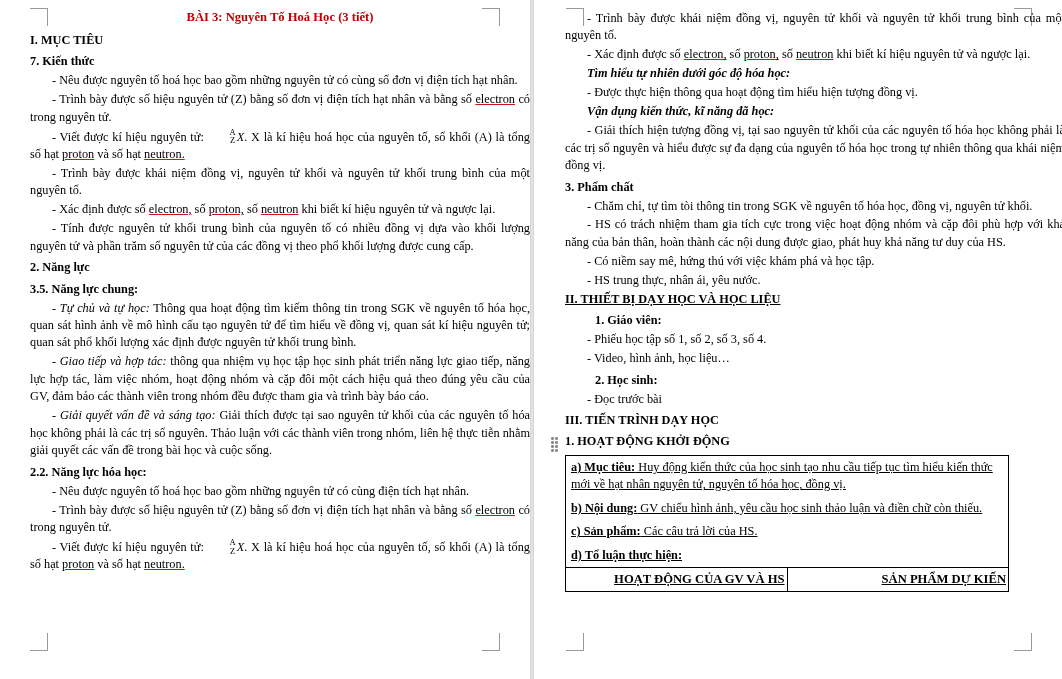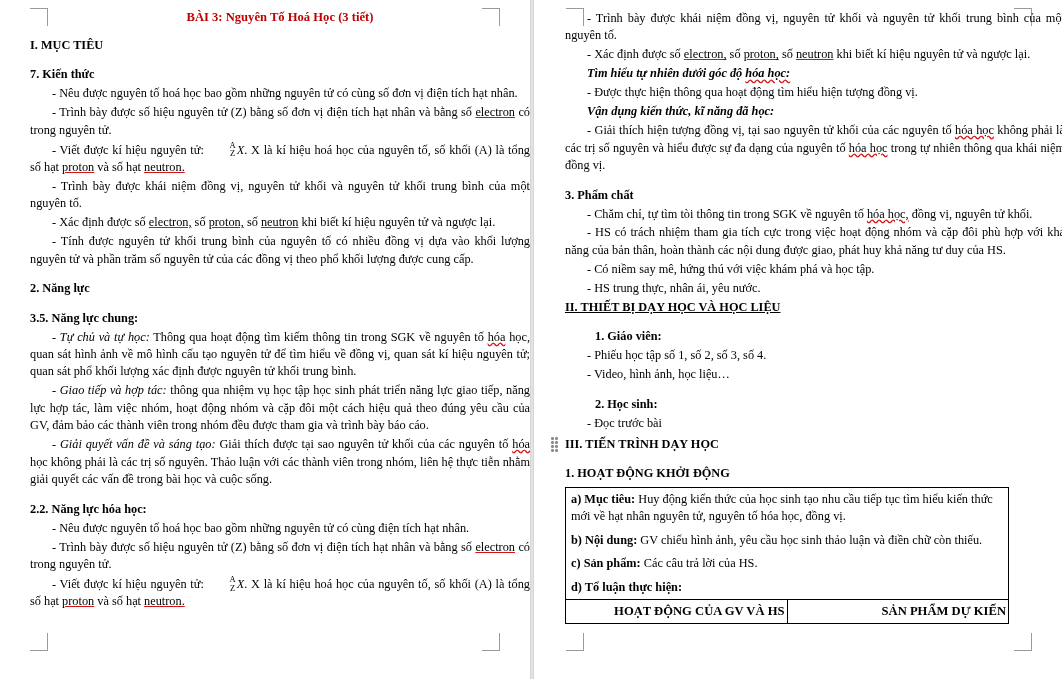--- a/index.html
+++ b/index.html
@@ -55,7 +55,7 @@
     font-size:12.6px;
     margin-bottom:7px;
   }
-  .heading{font-weight:bold;margin-top:12px;}
+  .heading{font-weight:bold;margin-top:4px;}
   .spell{
     text-decoration:underline;
     text-decoration-color:#d21313;

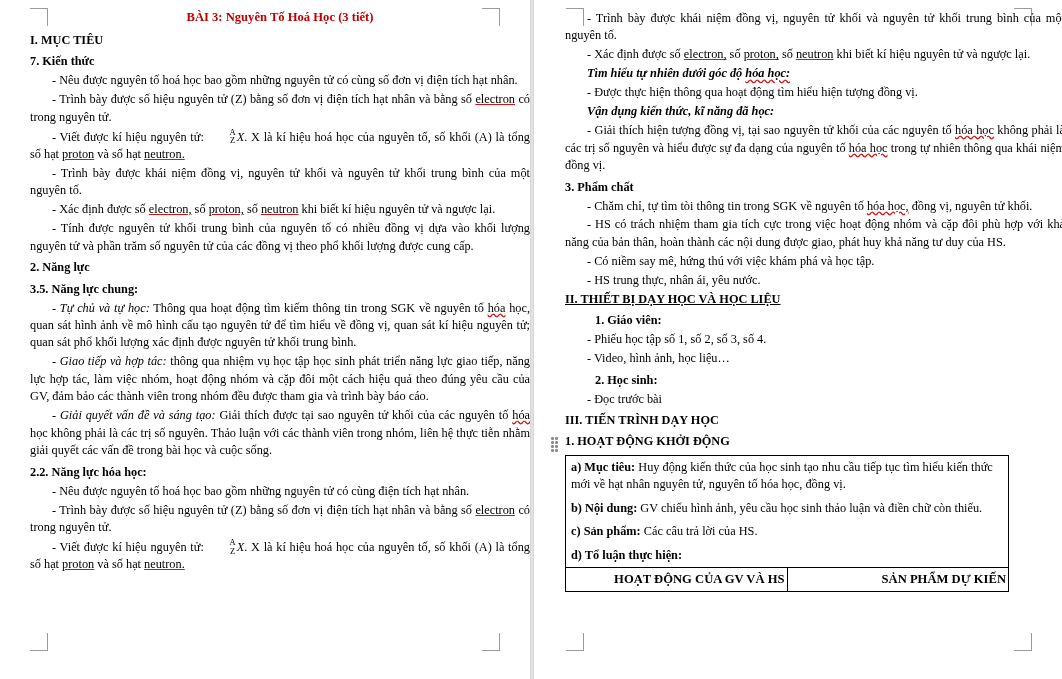--- a/index.html
+++ b/index.html
@@ -63,7 +63,6 @@
     -webkit-text-decoration-color:#d21313;
   }
   .spellw{
-    text-decoration:underline;
     text-decoration-color:#d21313;
     text-decoration-style:wavy;
     -webkit-text-decoration-color:#d21313;

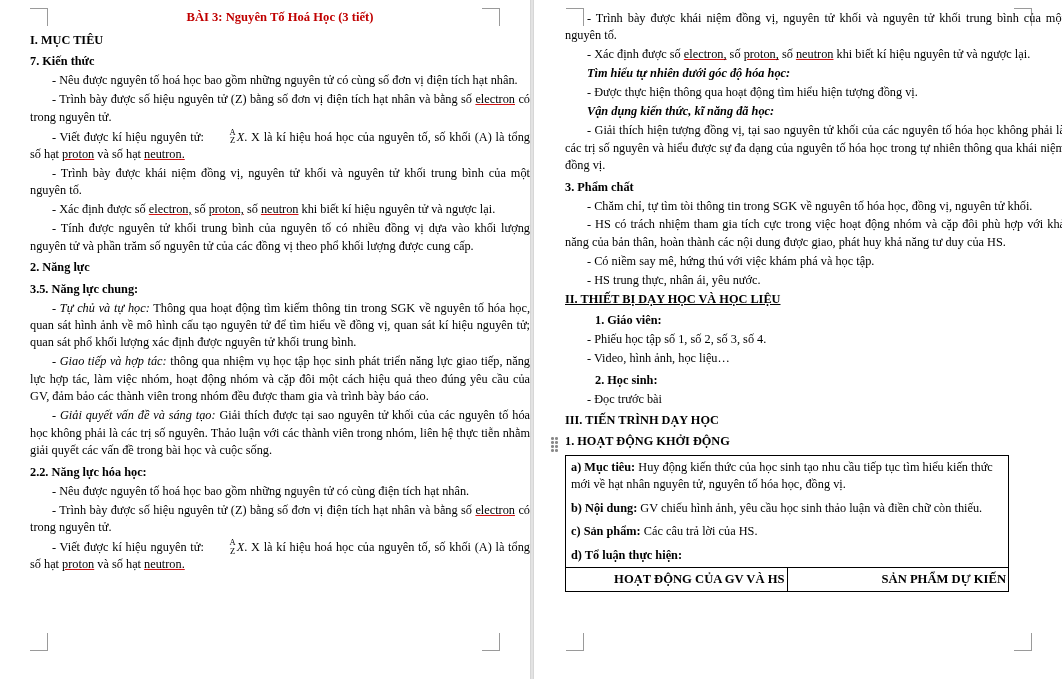--- a/index.html
+++ b/index.html
@@ -86,6 +86,7 @@
     border:1.2px solid #000;
     margin-top:4px;
     width:442px;
+    text-decoration:underline;
   }
   .tbl .cell{
     padding:3px 5px 3px 5px;

